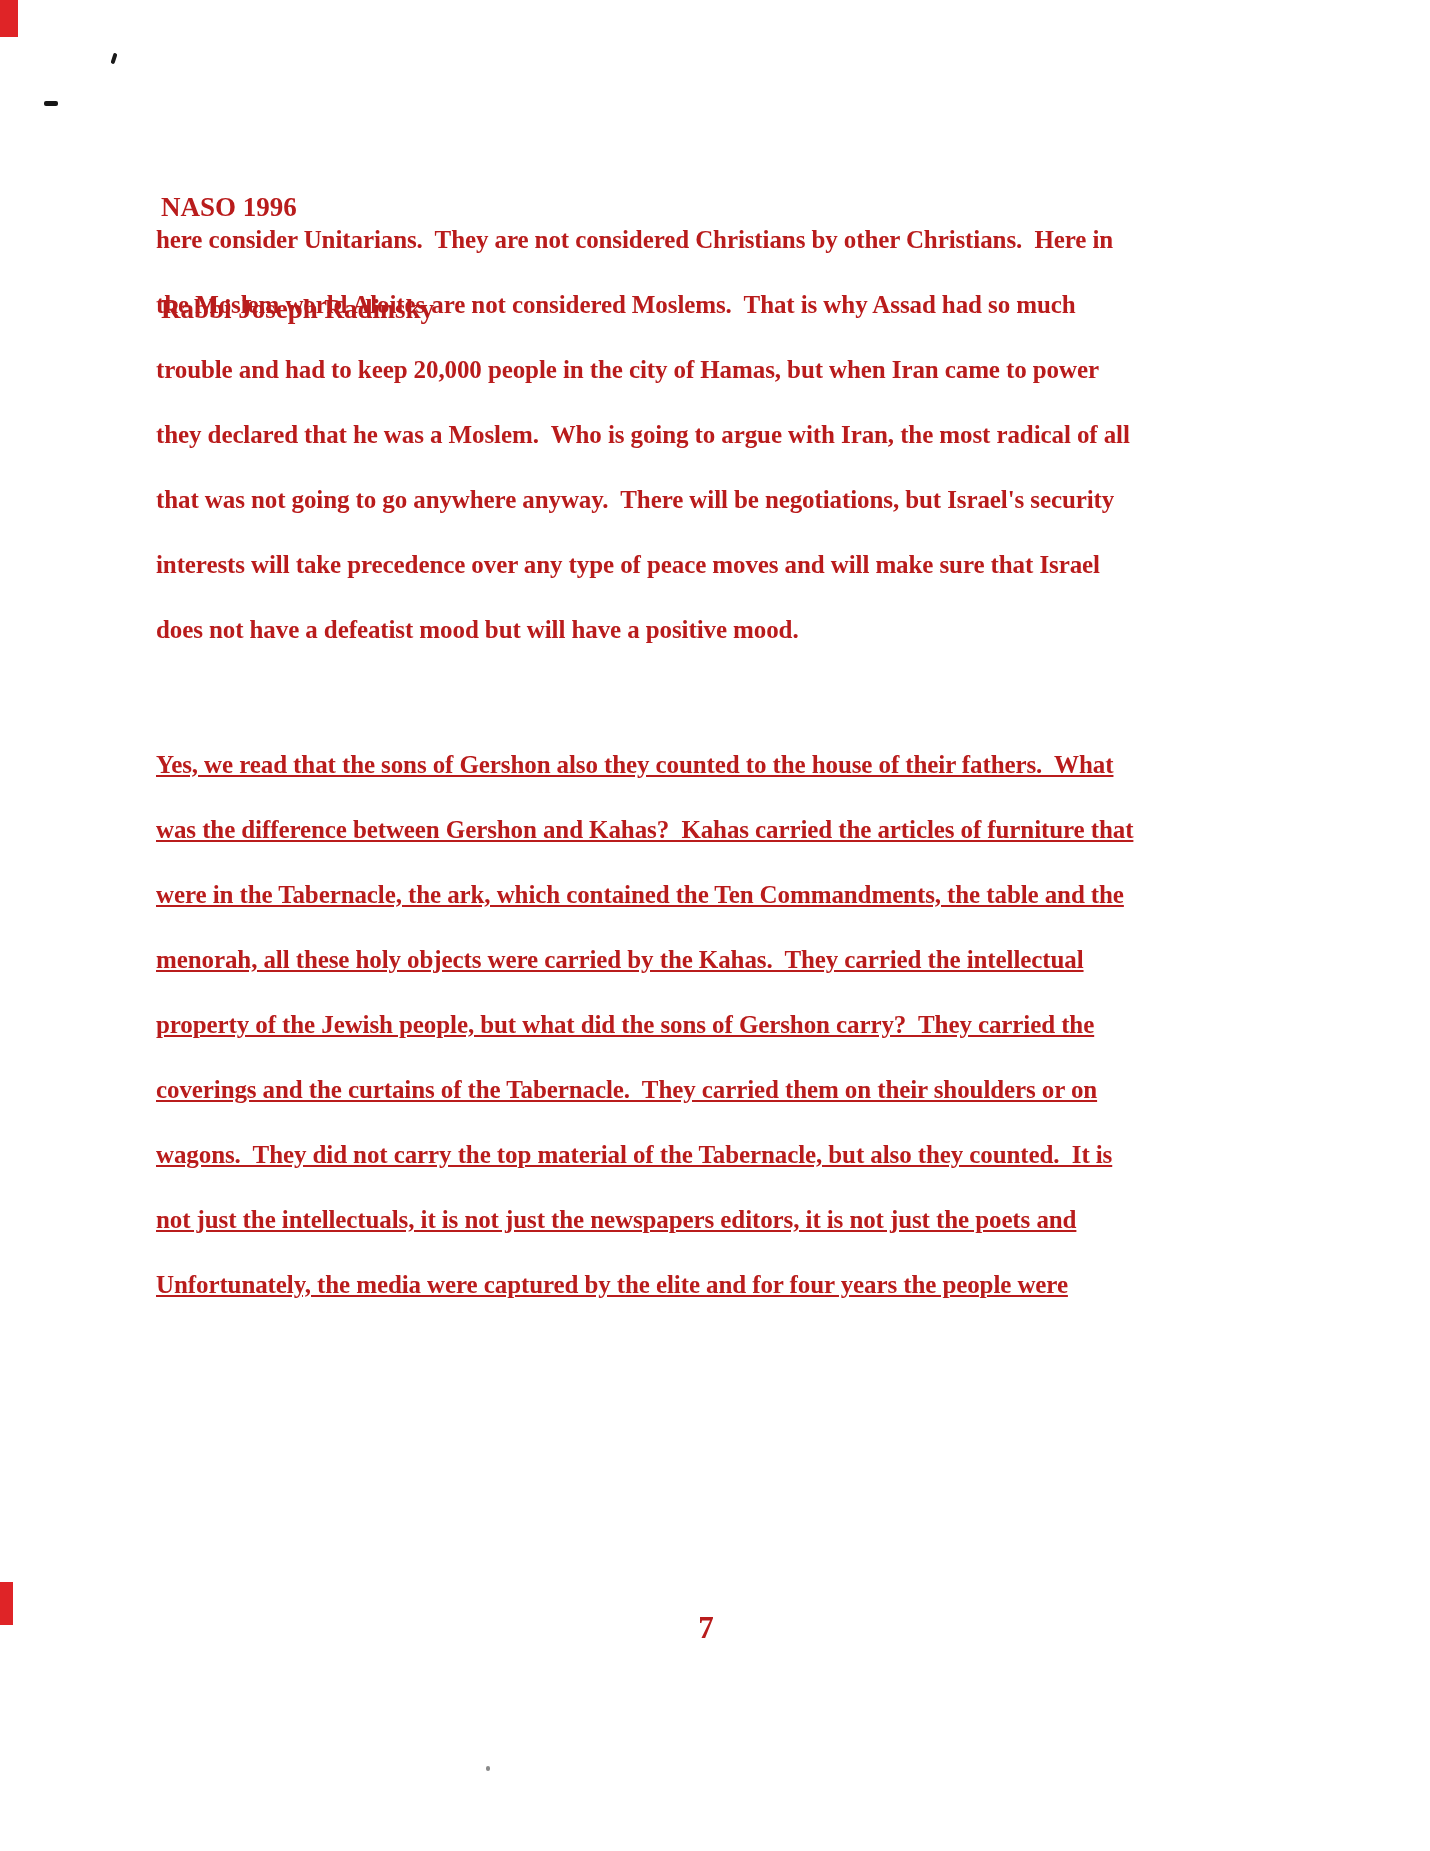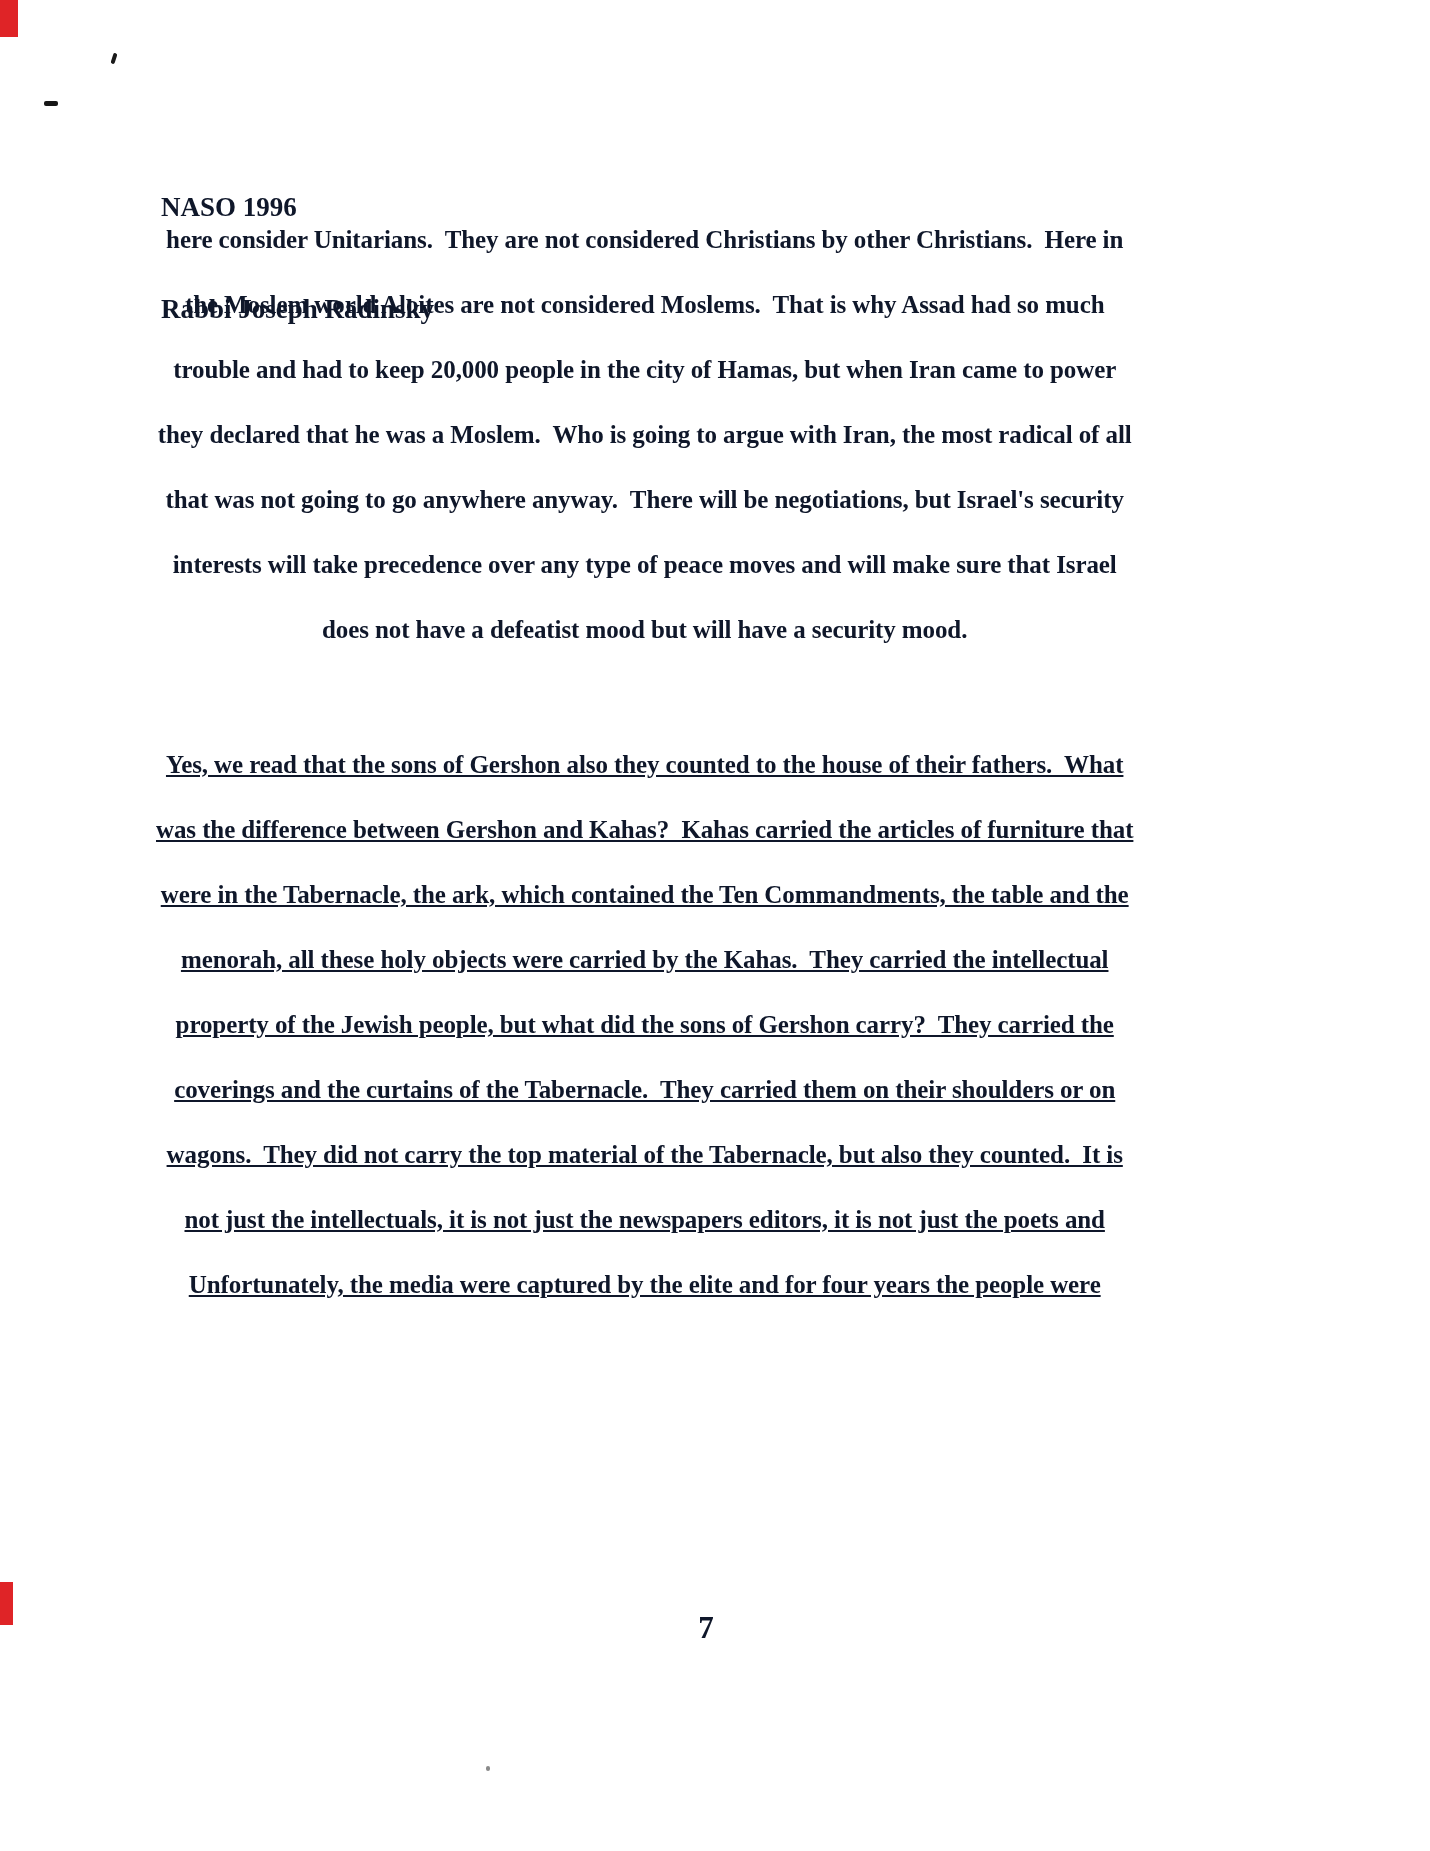--- a/index.html
+++ b/index.html
@@ -52,7 +52,7 @@
 </head>
 <body>
 
-<div class="page" style="color: #0f172a;">
+<div class="page" style="color: #b91c1c;">
 
   <div class="red-a" style="background-color: rgb(223, 36, 39);"></div>
   <div class="red-b" style="background-color: rgb(223, 36, 39);"></div>

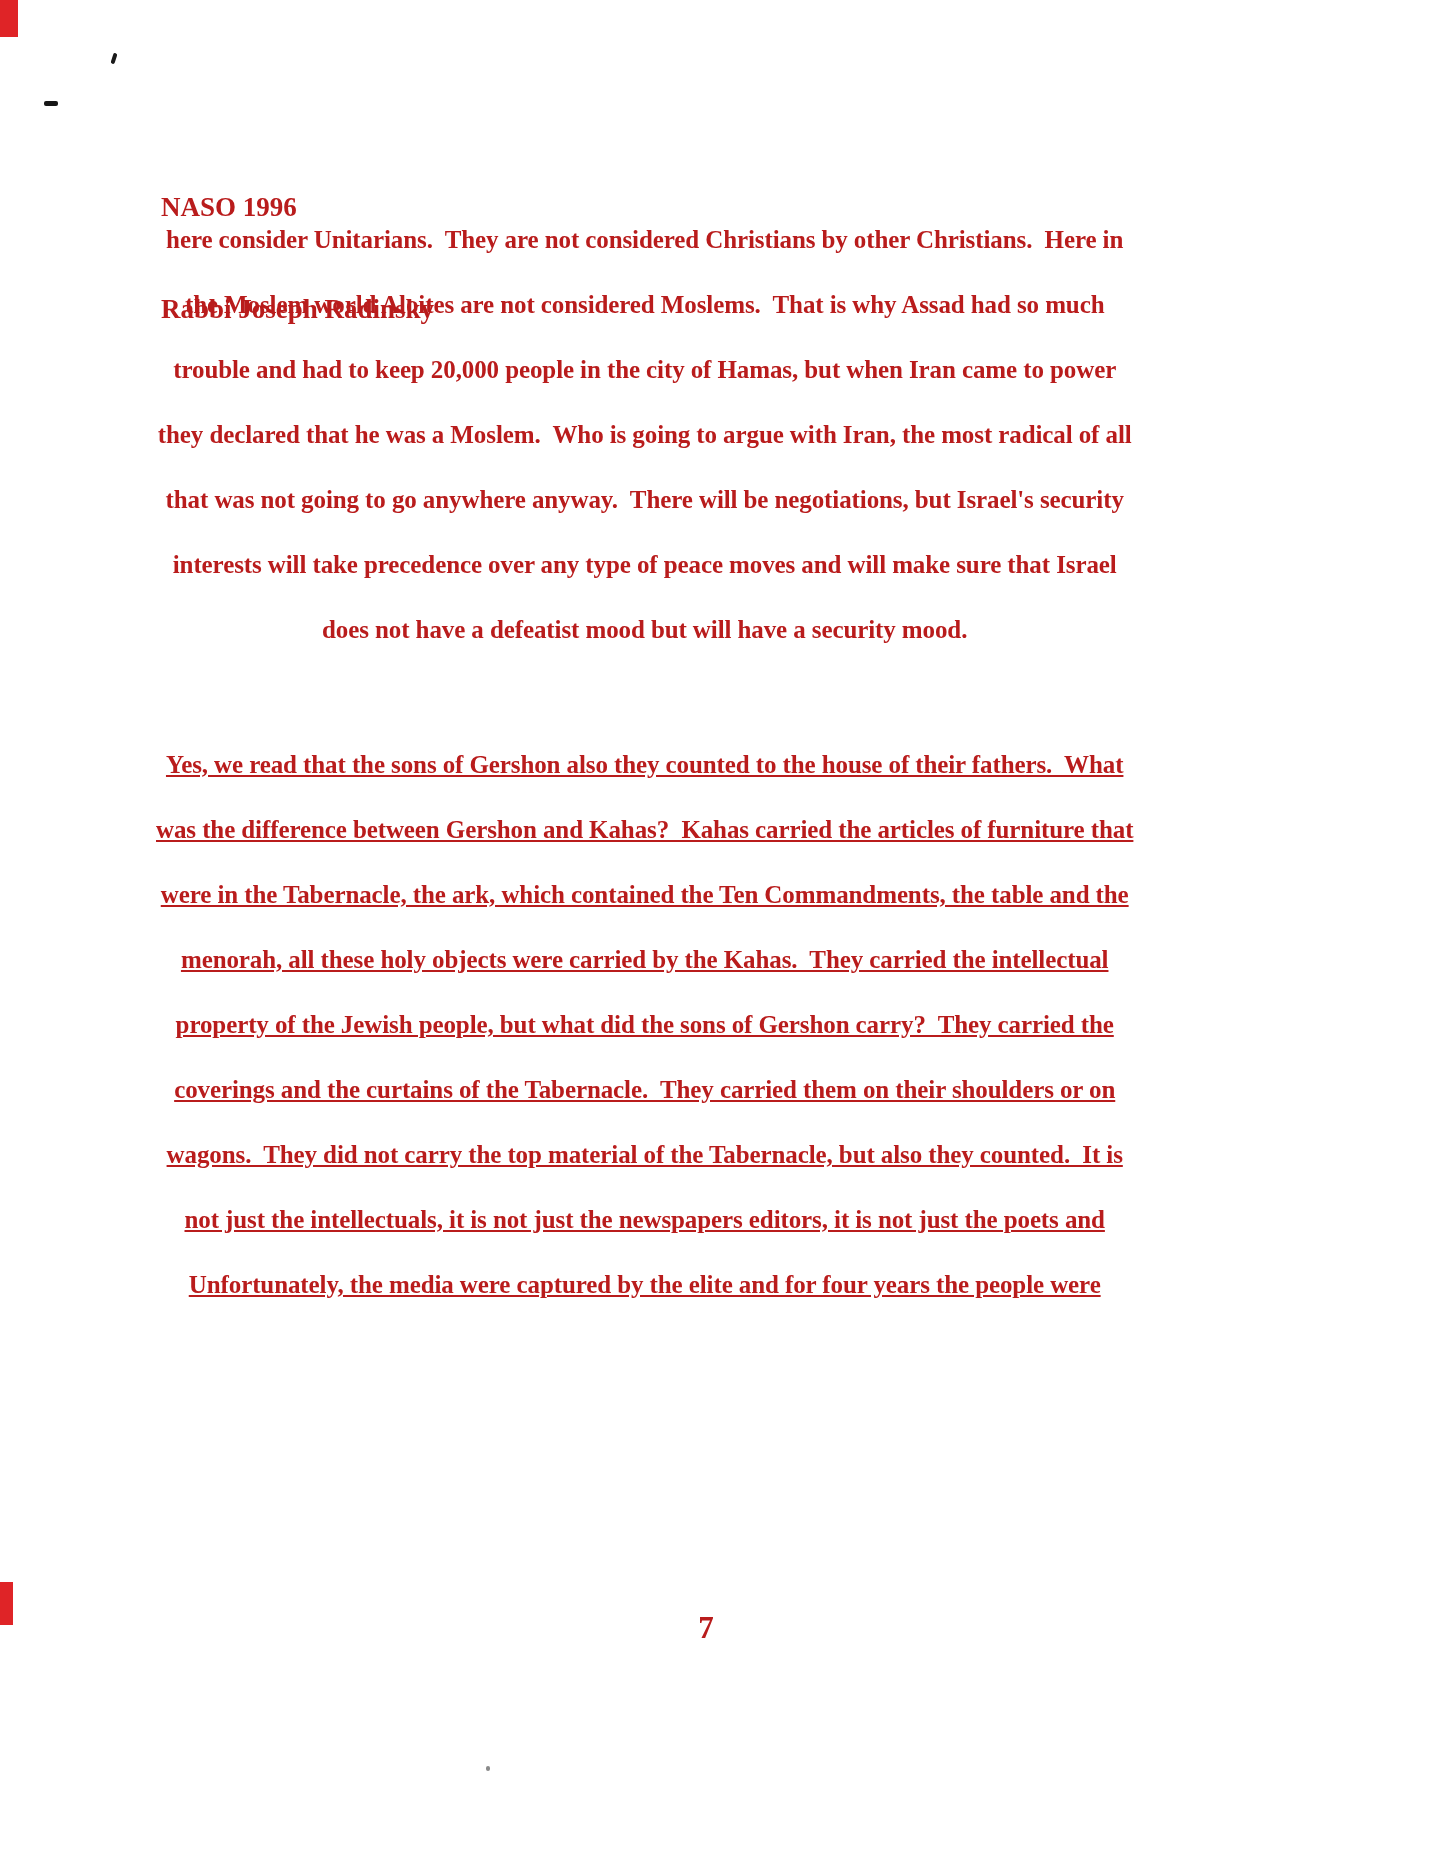--- a/index.html
+++ b/index.html
@@ -21,7 +21,7 @@
   }
   .bodytext {
     position: absolute; left: 156px; top: 207px;
-    font-size: 25px; font-weight: bold; text-align: center;
+    font-size: 25px; font-weight: bold;
   }
   .doc-line {
     height: 65px; line-height: 65px;

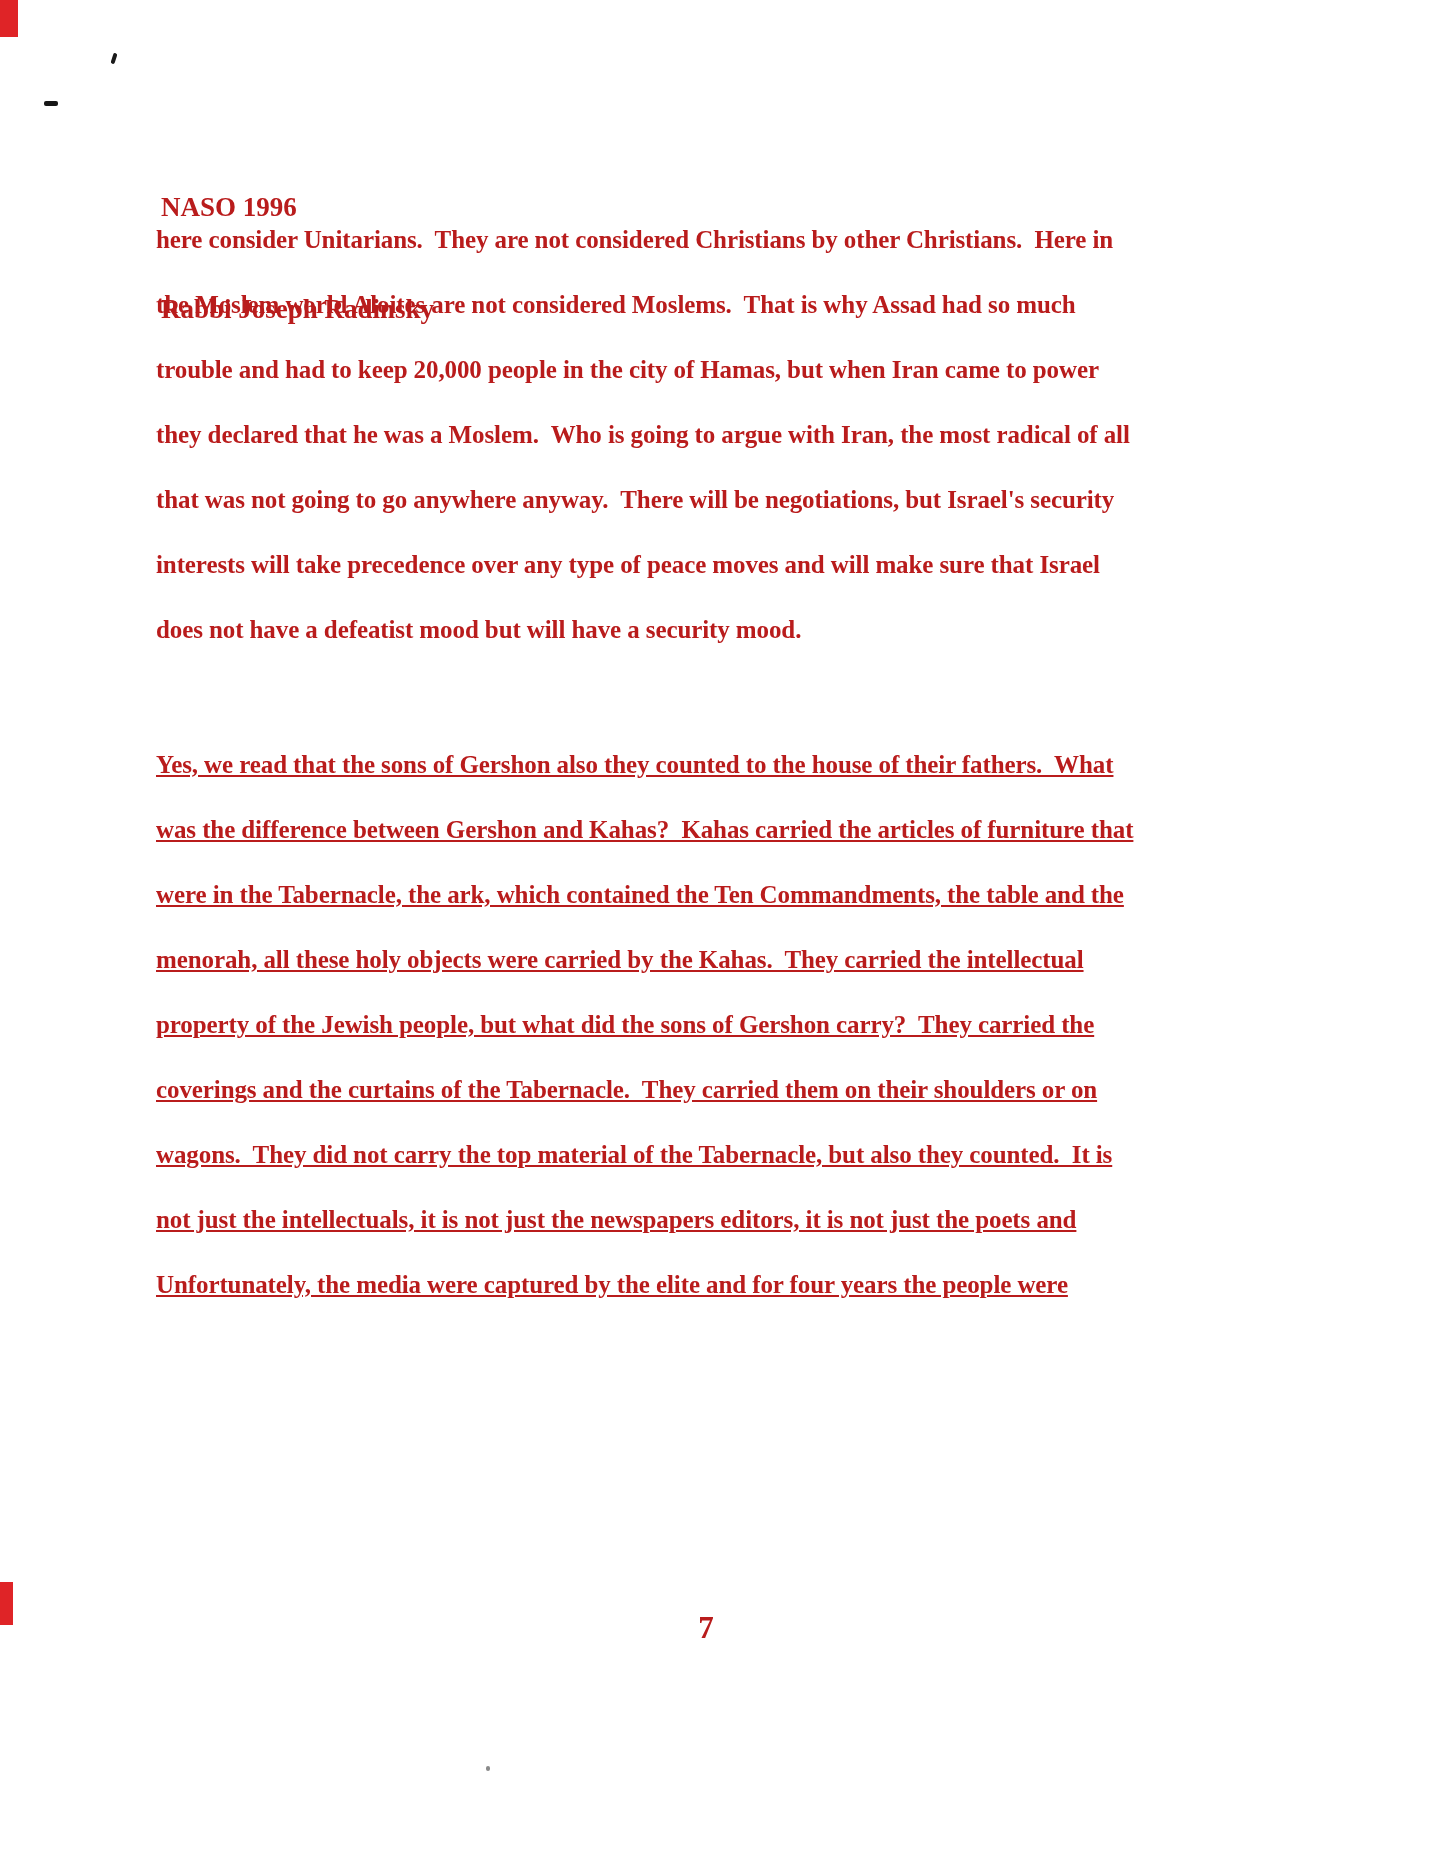--- a/index.html
+++ b/index.html
@@ -73,7 +73,7 @@
         <div class="doc-line">they declared that he was a Moslem.  Who is going to argue with Iran, the most radical of all</div>
         <div class="doc-line">that was not going to go anywhere anyway.  There will be negotiations, but Israel's security</div>
         <div class="doc-line">interests will take precedence over any type of peace moves and will make sure that Israel</div>
-        <div class="doc-line">does not have a defeatist mood but will have a security mood.</div>
+        <div class="doc-line">does not have a defeatist mood but will have a positive mood.</div>
       </div>
     <div class="para para2">
         <div class="doc-line">Yes, we read that the sons of Gershon also they counted to the house of their fathers.  What</div>

